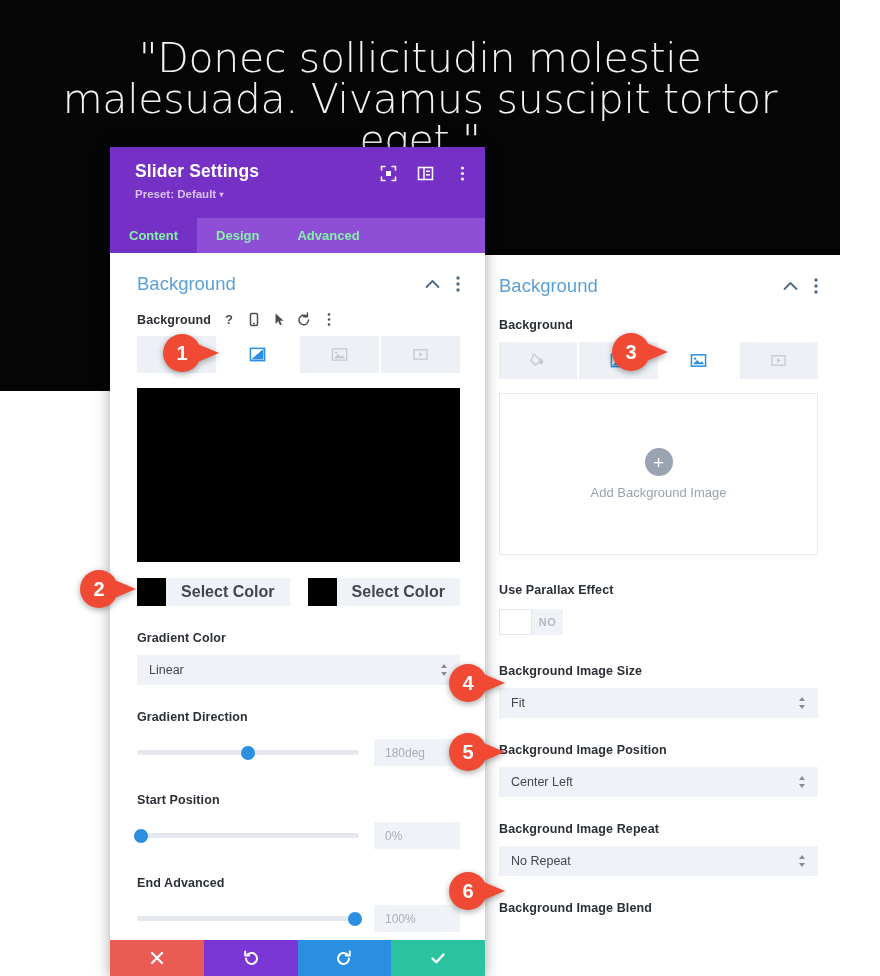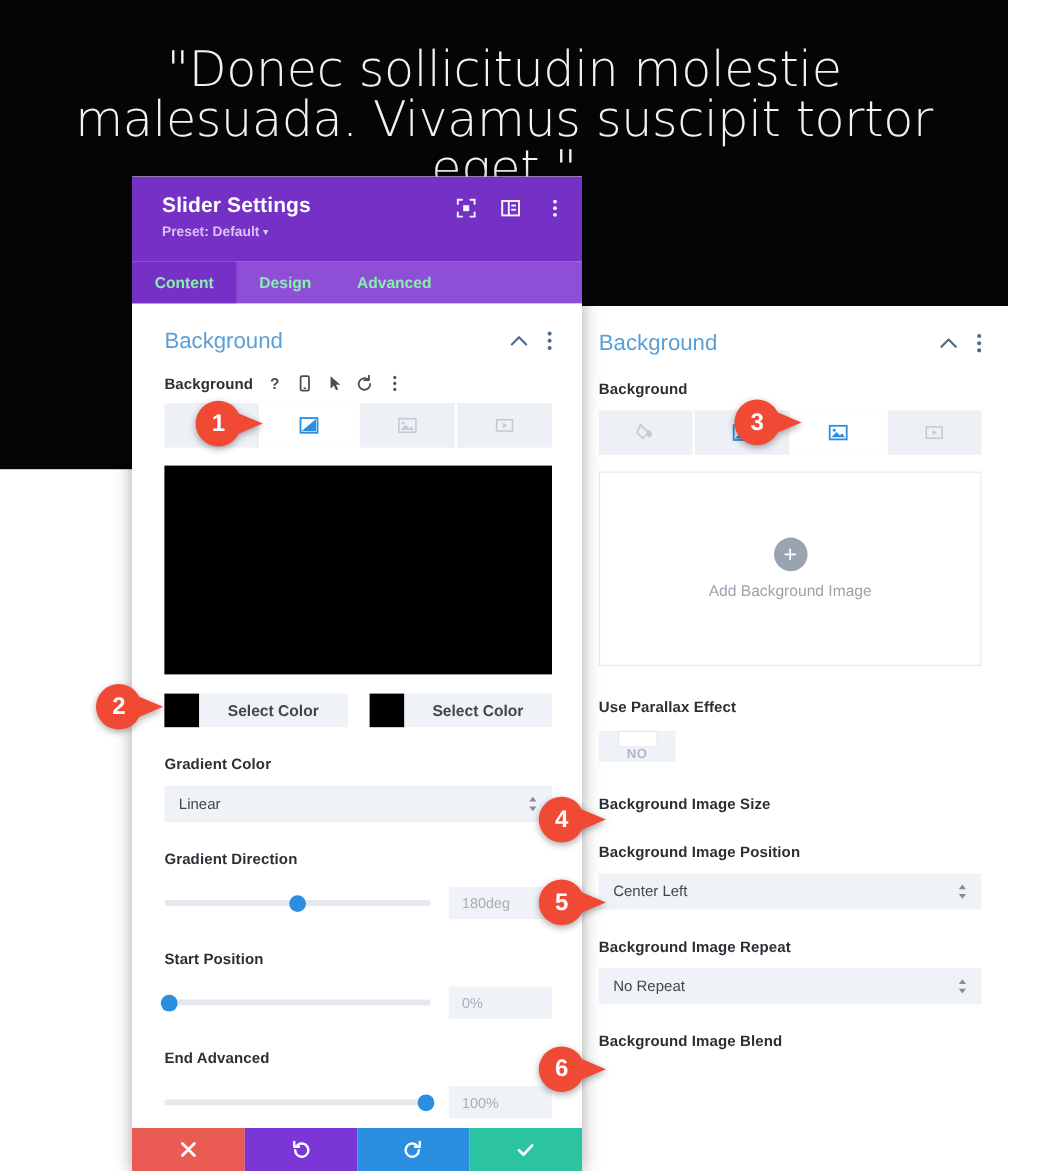--- a/index.html
+++ b/index.html
@@ -113,7 +113,7 @@
   .color-cell { flex: 1; display: flex; align-items: stretch; height: 28px; }
   .swatch { width: 29px; background: #000000; cursor: pointer; }
   .selcolor {
-    flex: 1; background: #eff2f7; color: #41474e; font-size: 13px;
+    flex: 1; background: #eff2f7; color: #41474e; font-size: 16px;
     font-weight: 700; display: flex; align-items: center;
     justify-content: center; cursor: pointer;
   }

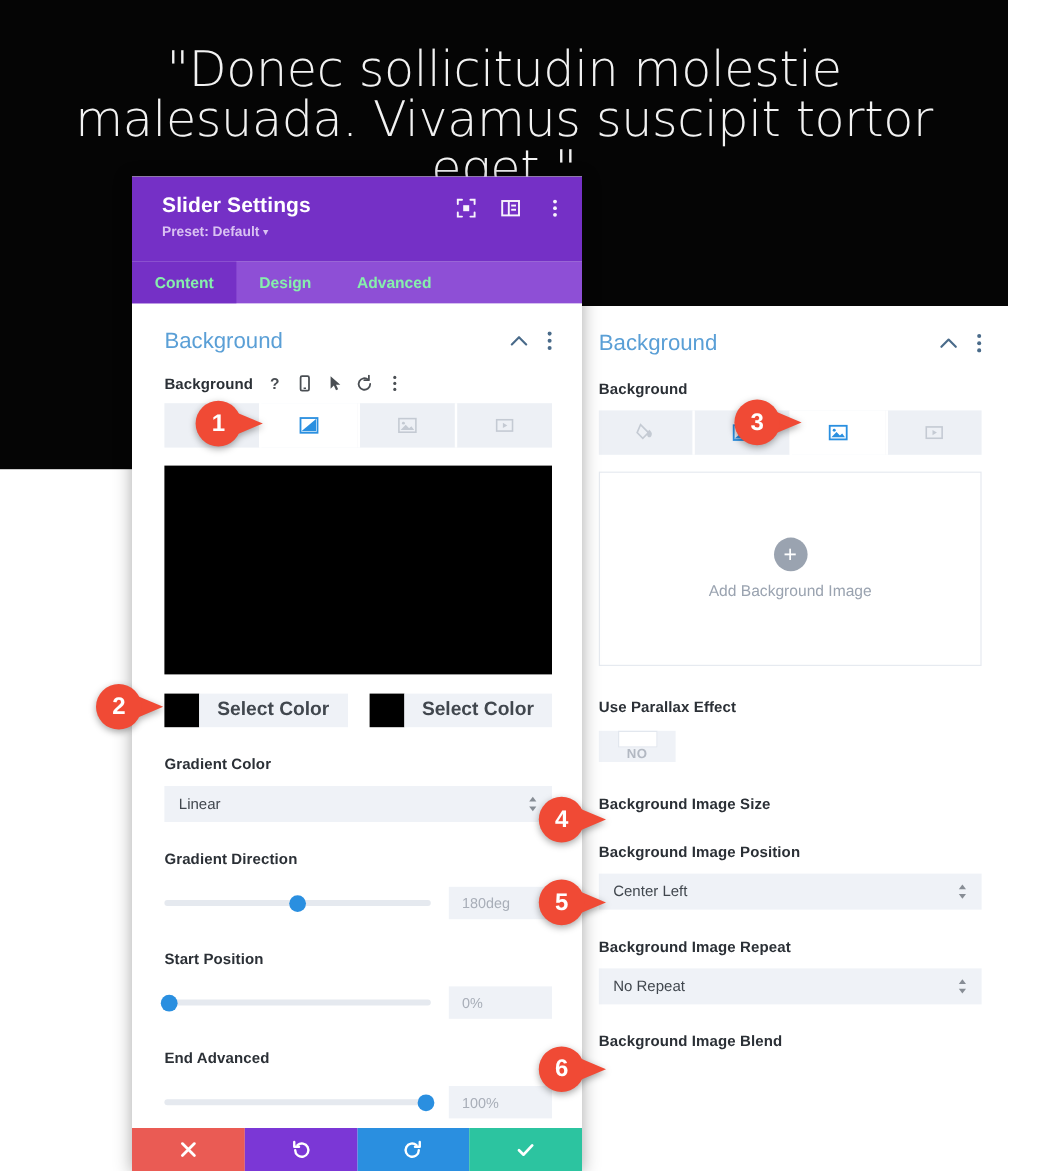--- a/index.html
+++ b/index.html
@@ -156,7 +156,7 @@
   .toggle-row { display: flex; align-items: center; margin-top: 11px; }
   .toggle {
     width: 64px; height: 26px; background: #eff2f7; display: flex;
-    align-items: center; cursor: pointer; flex-direction: column;
+    align-items: center; cursor: pointer;
   }
   .toggle .knob {
     width: 33px; height: 26px; background: #ffffff;

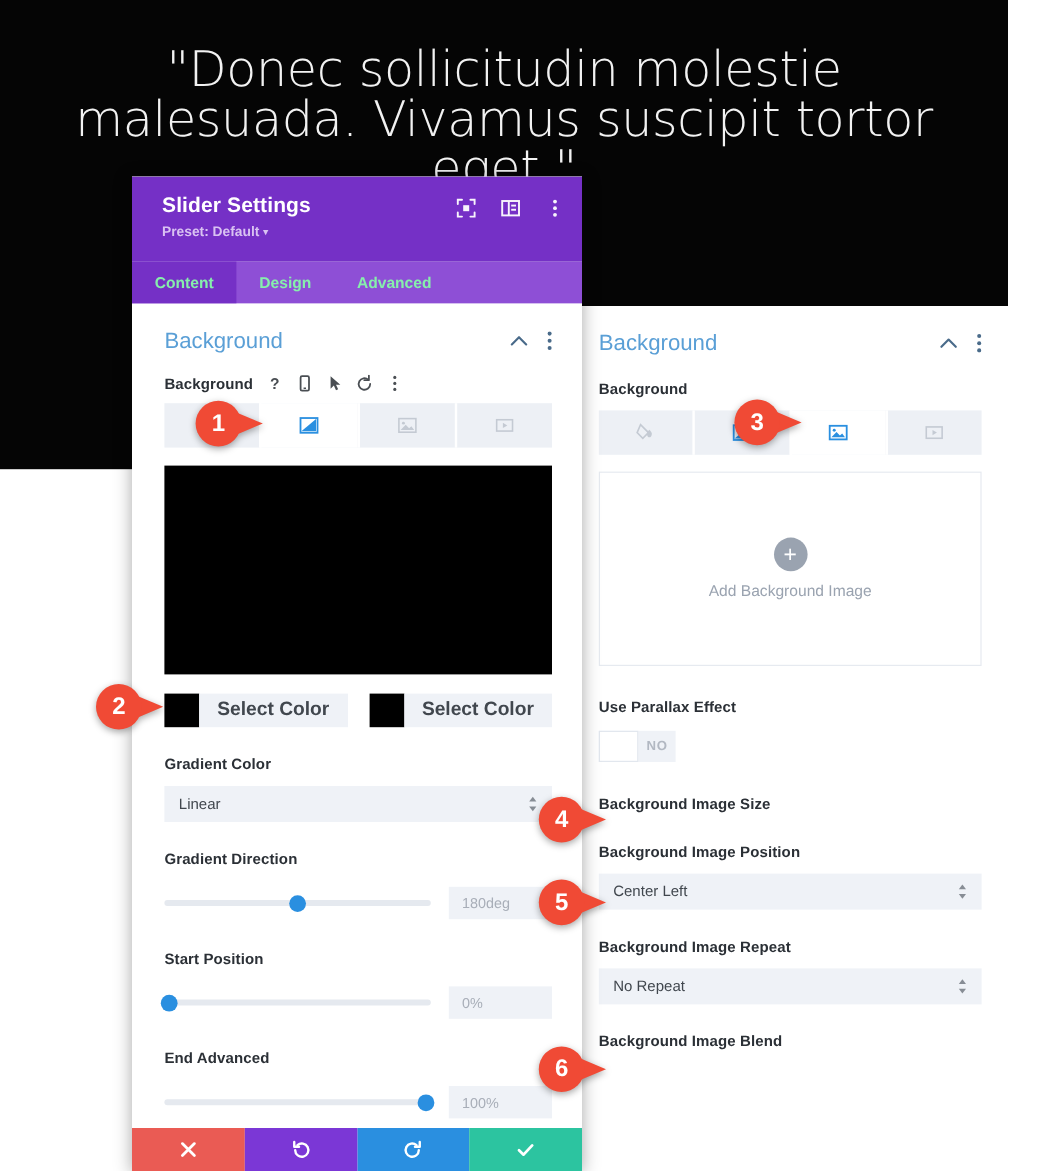--- a/index.html
+++ b/index.html
@@ -284,6 +284,15 @@
 
       <div style="margin-top:26px;">
         <span class="field-label">Background Image Size</span>
+      </div>
+      <div class="select">
+        <span>Fit</span>
+        <span>
+          <svg class="spin" viewBox="0 0 8 14">
+              <path d="M4 1 L7 5 L1 5 Z" fill="#5c636c"></path>
+              <path d="M4 13 L1 9 L7 9 Z" fill="#5c636c"></path>
+            </svg>
+        </span>
       </div>
 
       <div style="margin-top:22px;">

